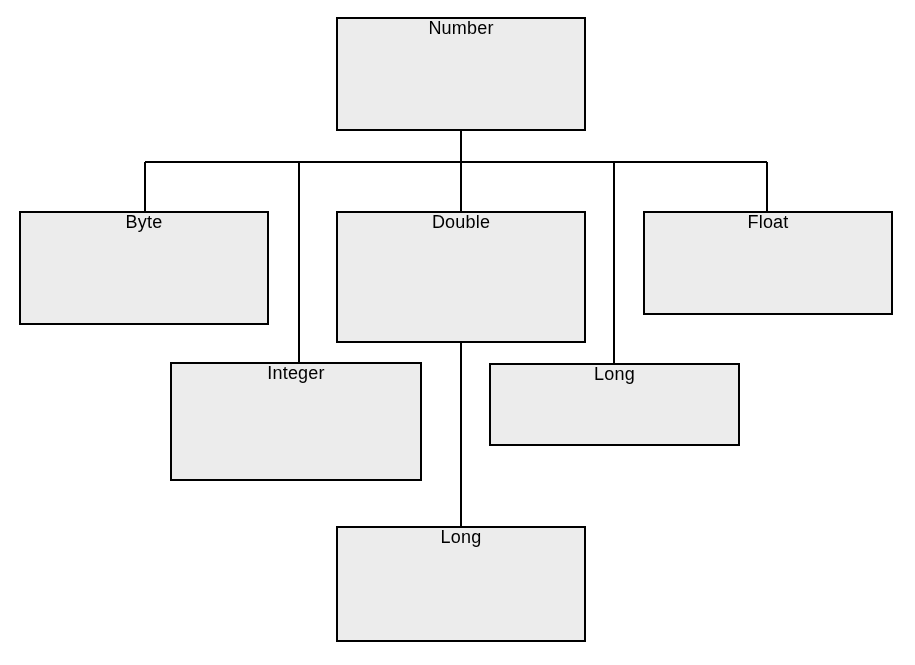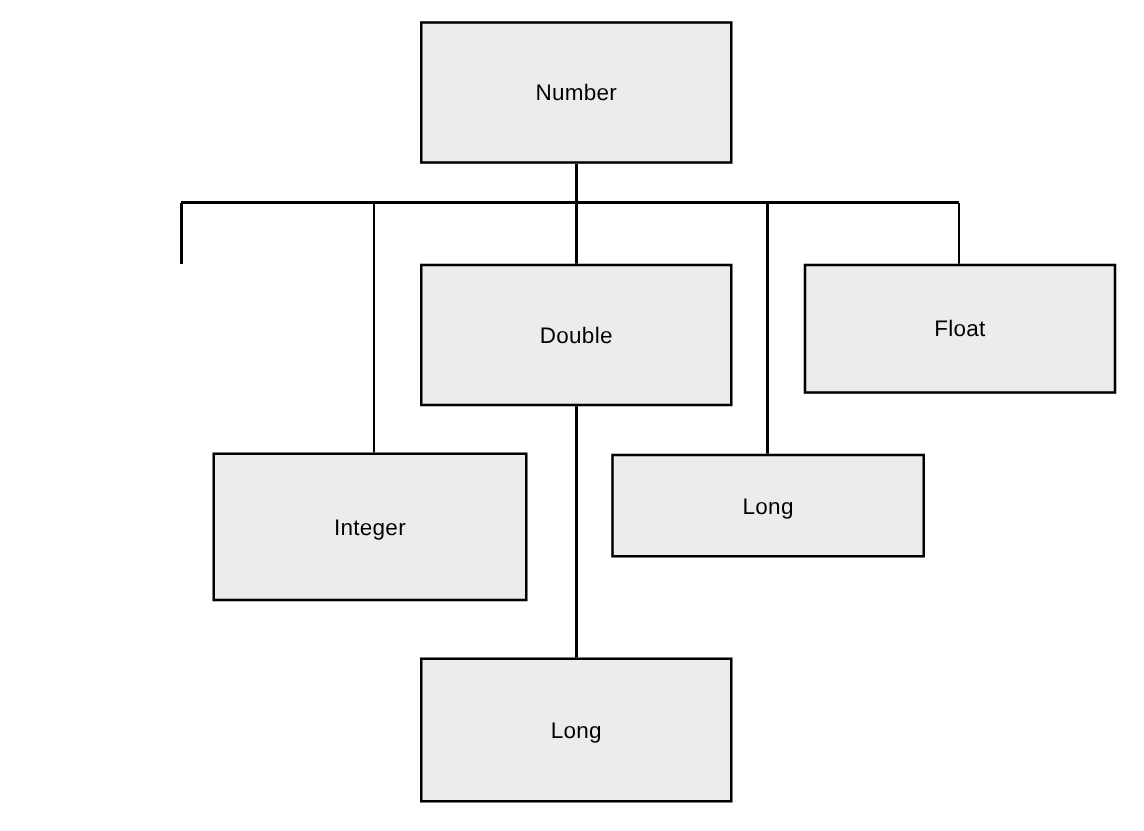--- a/index.html
+++ b/index.html
@@ -32,7 +32,7 @@
     background: #ececec;
     border: 2px solid #000000;
     display: flex;
-    align-items: center;
+    align-items: flex-start;
     justify-content: center;
     z-index: 2;
   }

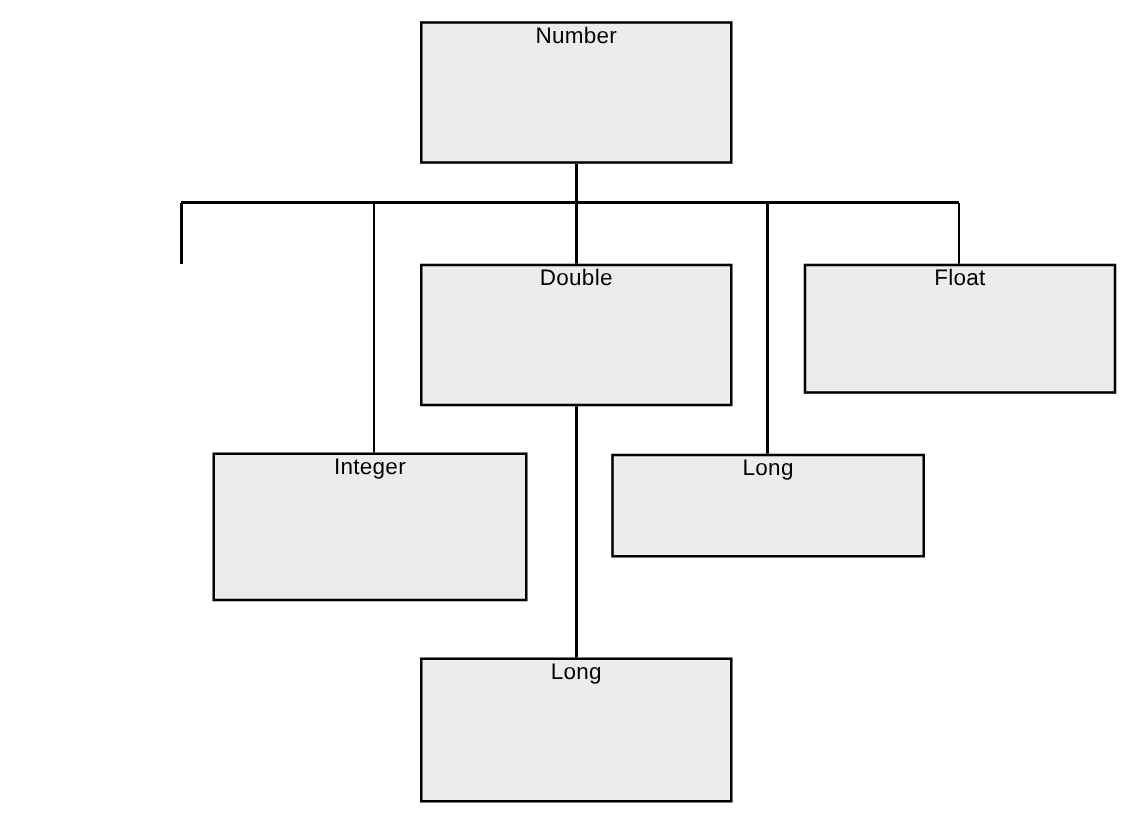--- a/index.html
+++ b/index.html
@@ -69,6 +69,9 @@
     <span class="node-label">Number</span>
   </div>
 
+  <div class="node-box" style="left:19px; top:211px; width:250px; height:114px;">
+    <span class="node-label">Byte</span>
+  </div>
 
   <div class="node-box" style="left:336px; top:211px; width:250px; height:114px;">
     <span class="node-label">Double</span>

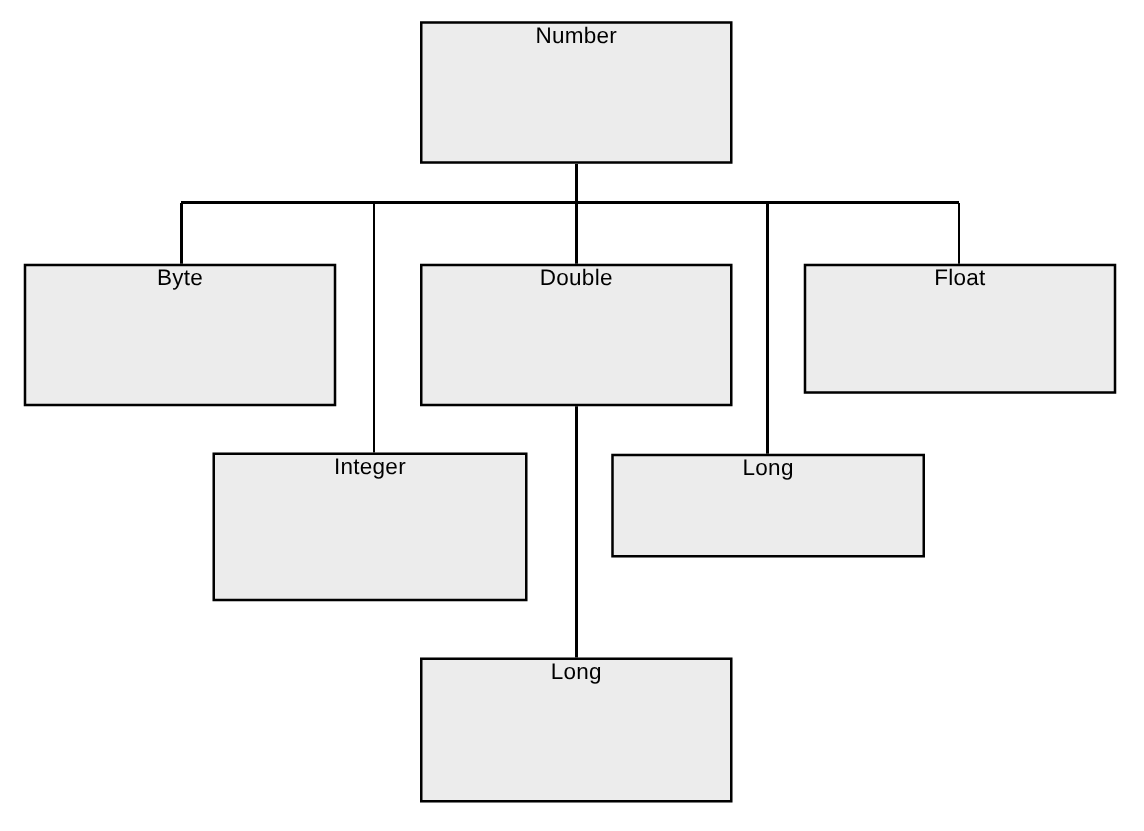--- a/index.html
+++ b/index.html
@@ -73,7 +73,7 @@
     <span class="node-label">Byte</span>
   </div>
 
-  <div class="node-box" style="left:336px; top:211px; width:250px; height:114px;">
+  <div class="node-box" style="left:336px; top:211px; width:250px; height:132px;">
     <span class="node-label">Double</span>
   </div>
 

